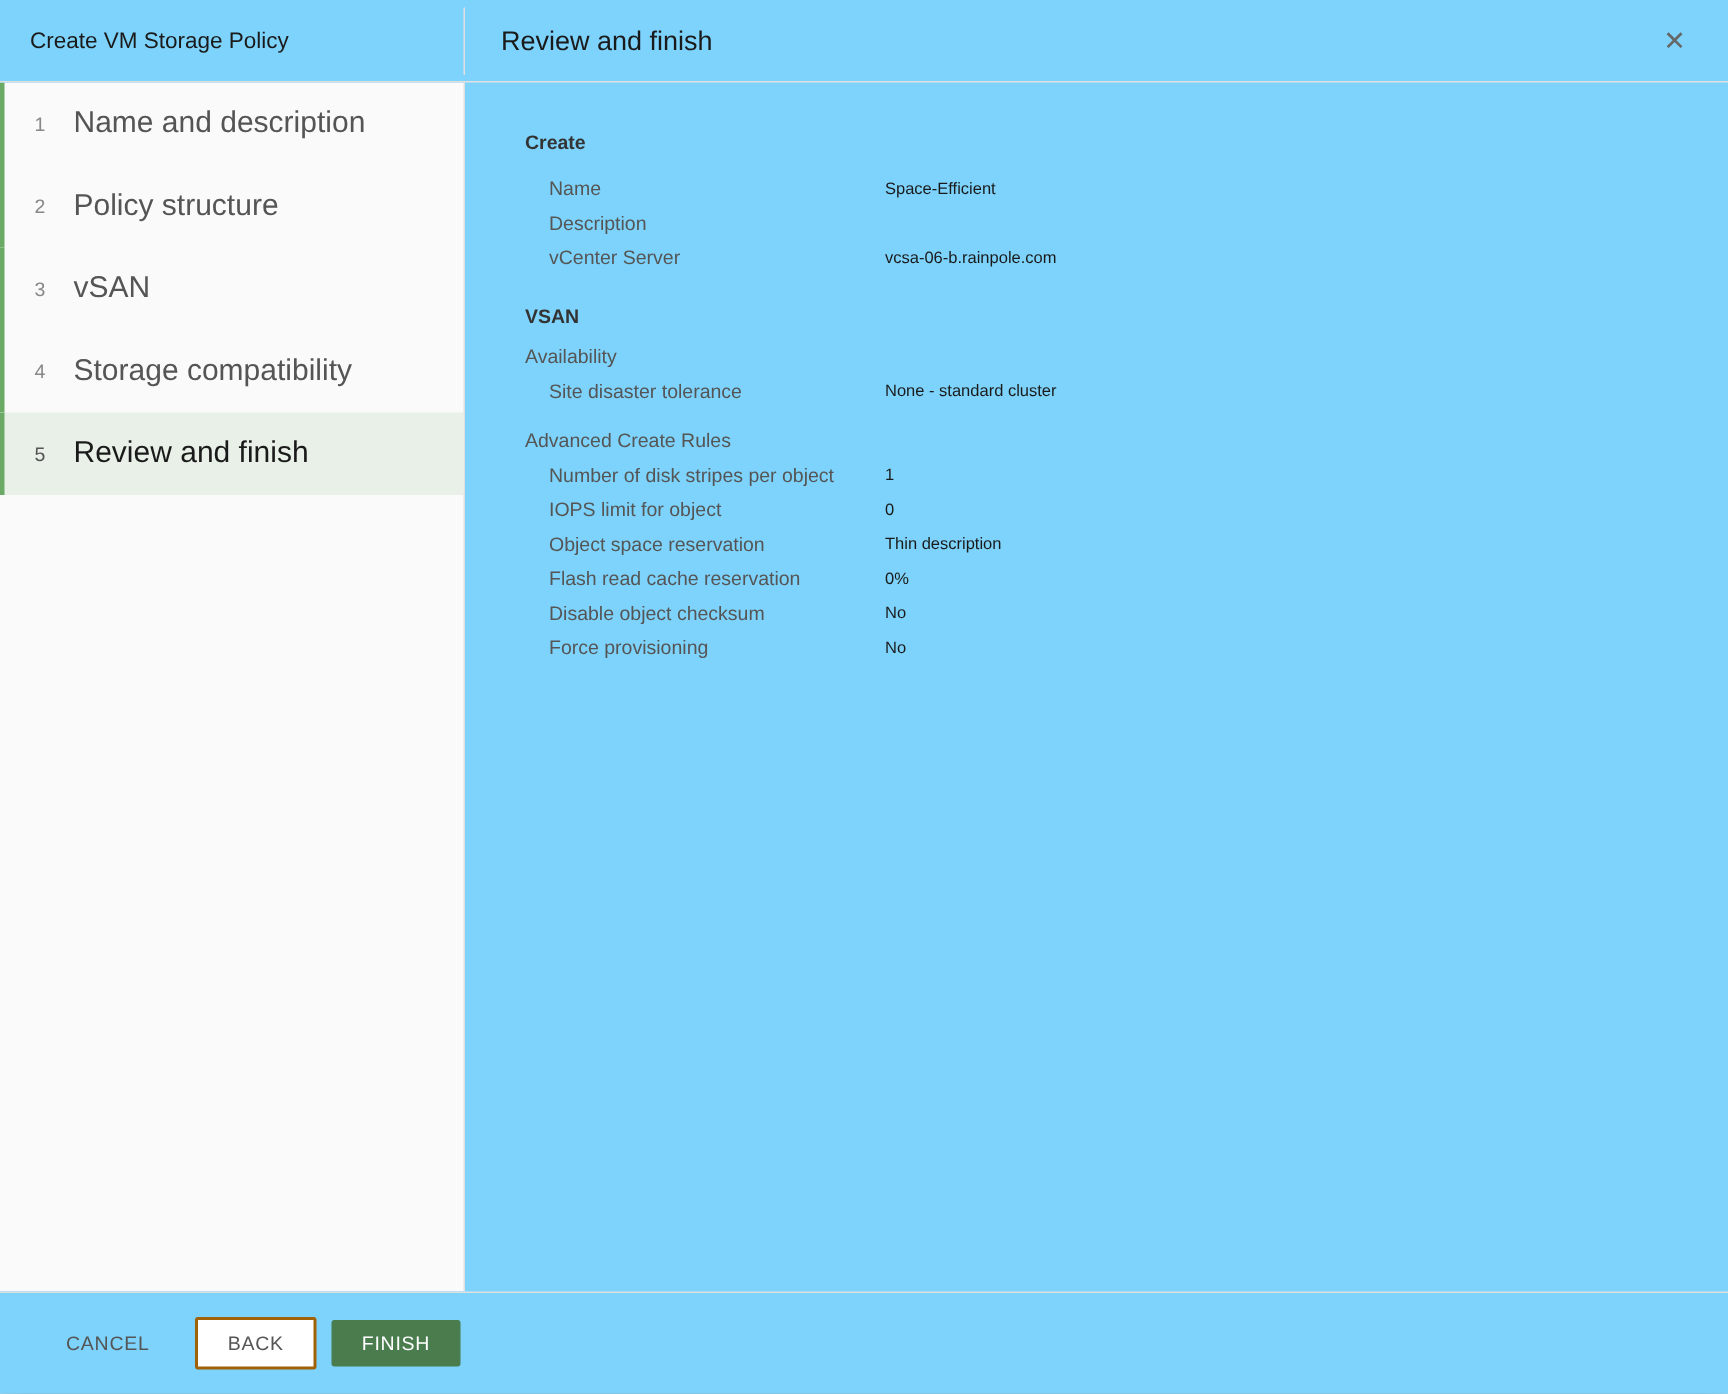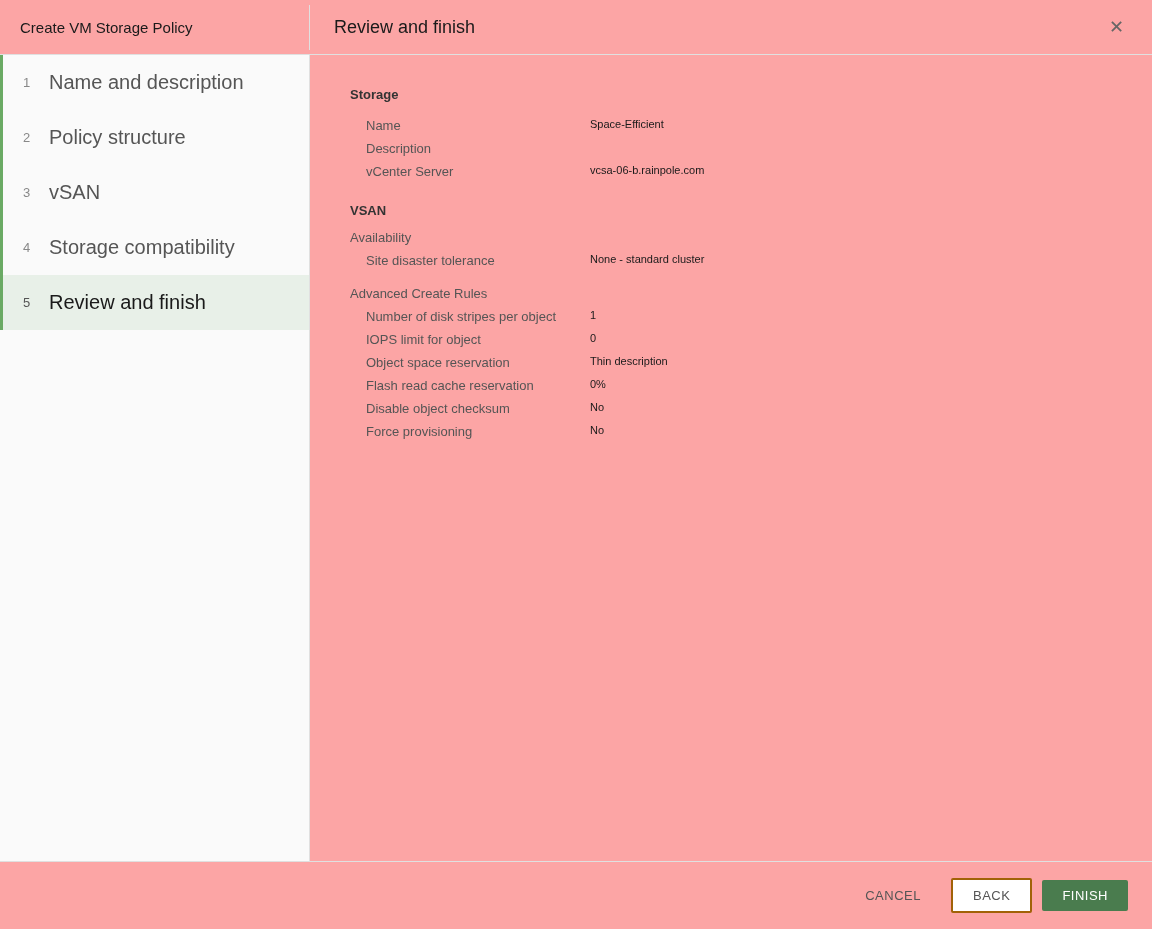--- a/index.html
+++ b/index.html
@@ -15,7 +15,7 @@
     .dialog {
       width: 1152px;
       height: 929px;
-      background: #fca5a5;
+      background: #7dd3fc;
       display: flex;
       flex-direction: column;
       box-shadow: 0 4px 20px rgba(0,0,0,0.3);

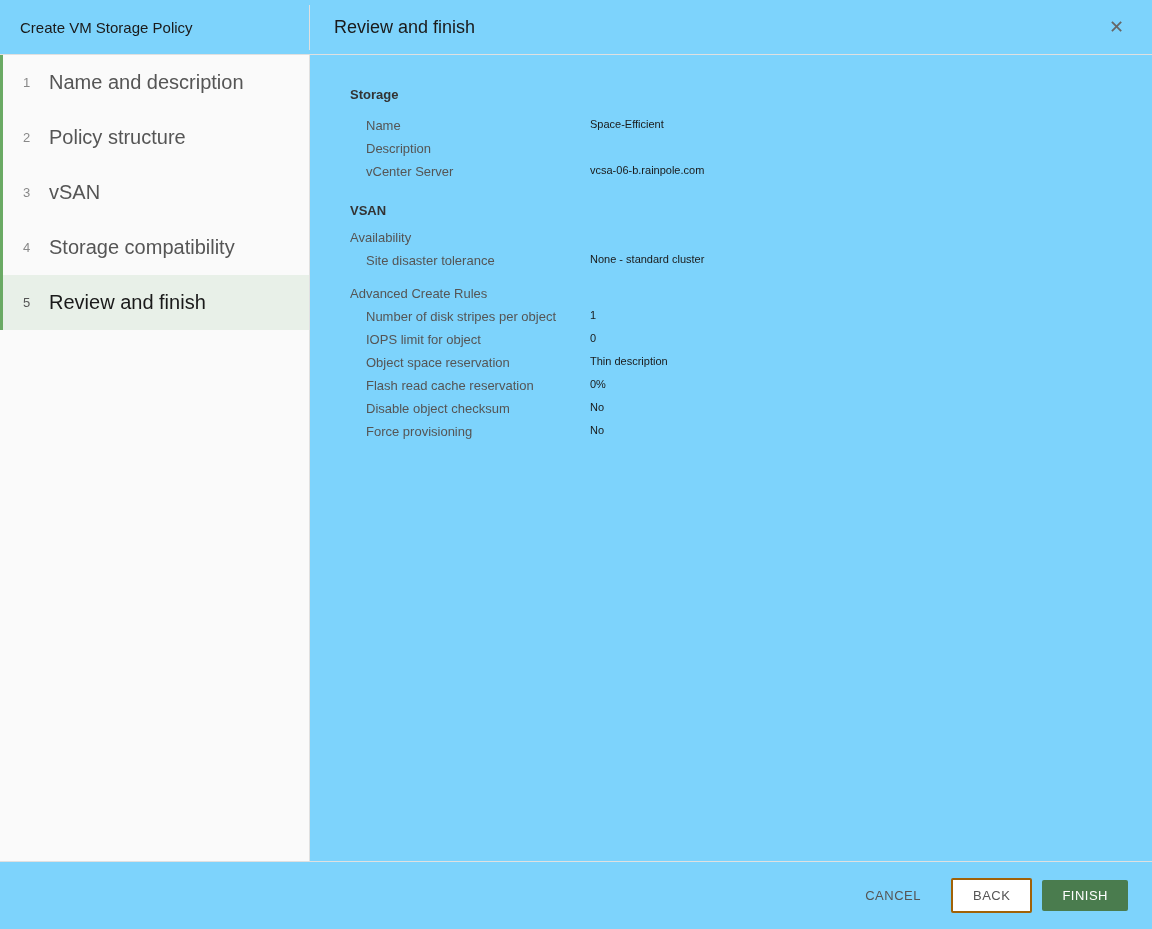--- a/index.html
+++ b/index.html
@@ -185,7 +185,7 @@
 
     <div class="content">
 
-      <div class="section-header">Storage</div>
+      <div class="section-header">Create</div>
       <div class="field-row">
         <span class="field-label">Name</span>
         <span class="field-value">Space-Efficient</span>

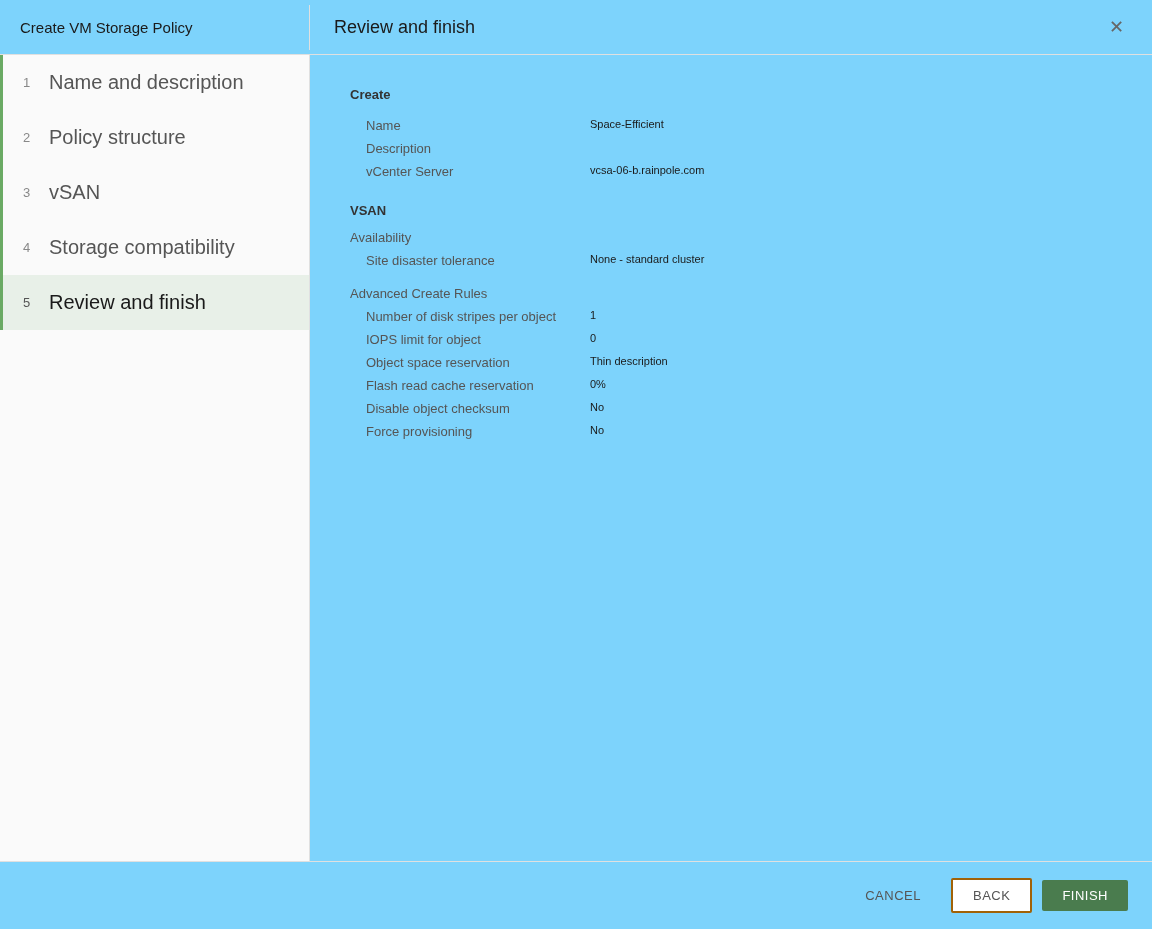--- a/index.html
+++ b/index.html
@@ -85,7 +85,7 @@
     .field-row {
       display: flex;
       padding: 4px 0;
-      align-items: flex-start;
+      align-items: center;
     }
     .field-label {
       width: 240px;

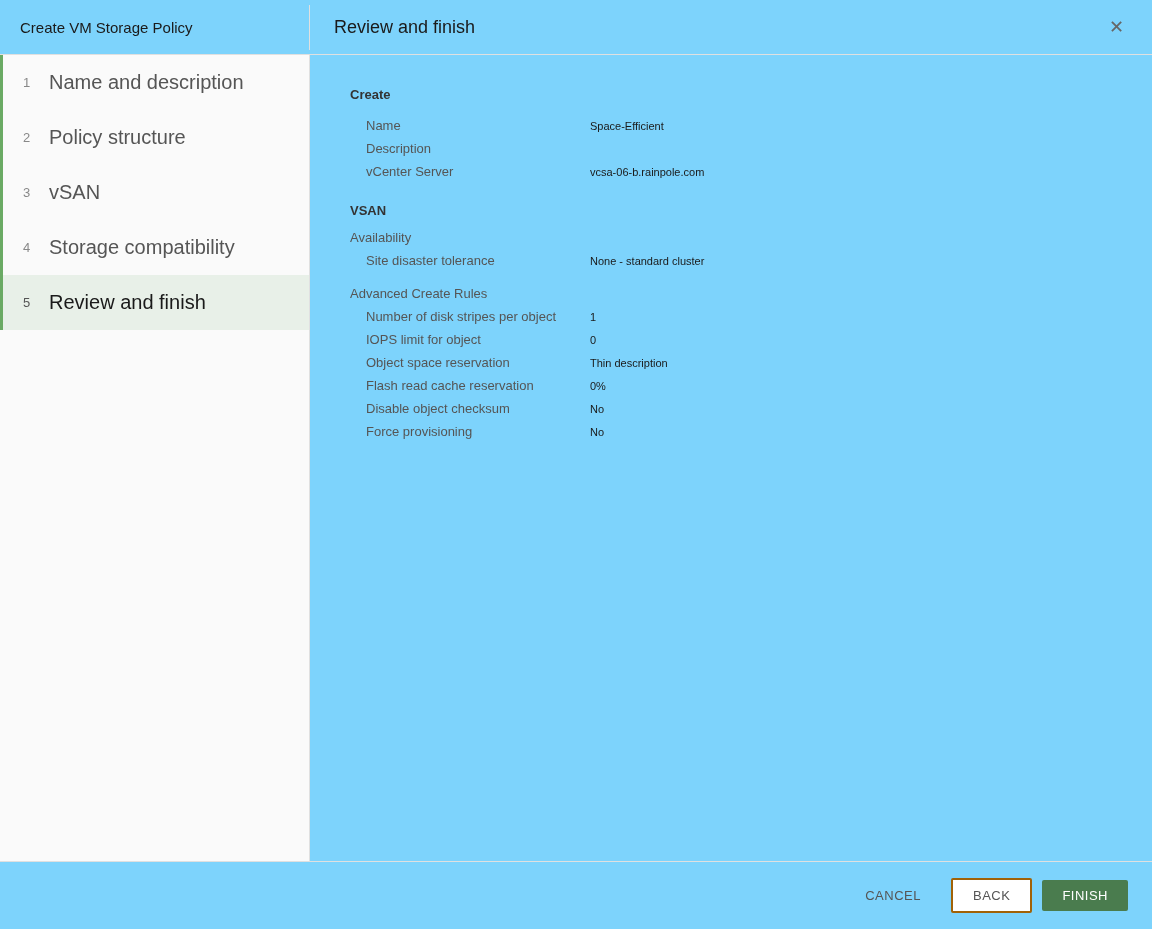--- a/index.html
+++ b/index.html
@@ -110,7 +110,6 @@
     }
     .dialog-footer {
       display: flex;
-      justify-content: flex-end;
       align-items: center;
       padding: 16px 24px;
       border-top: 1px solid #e0e0e0;

